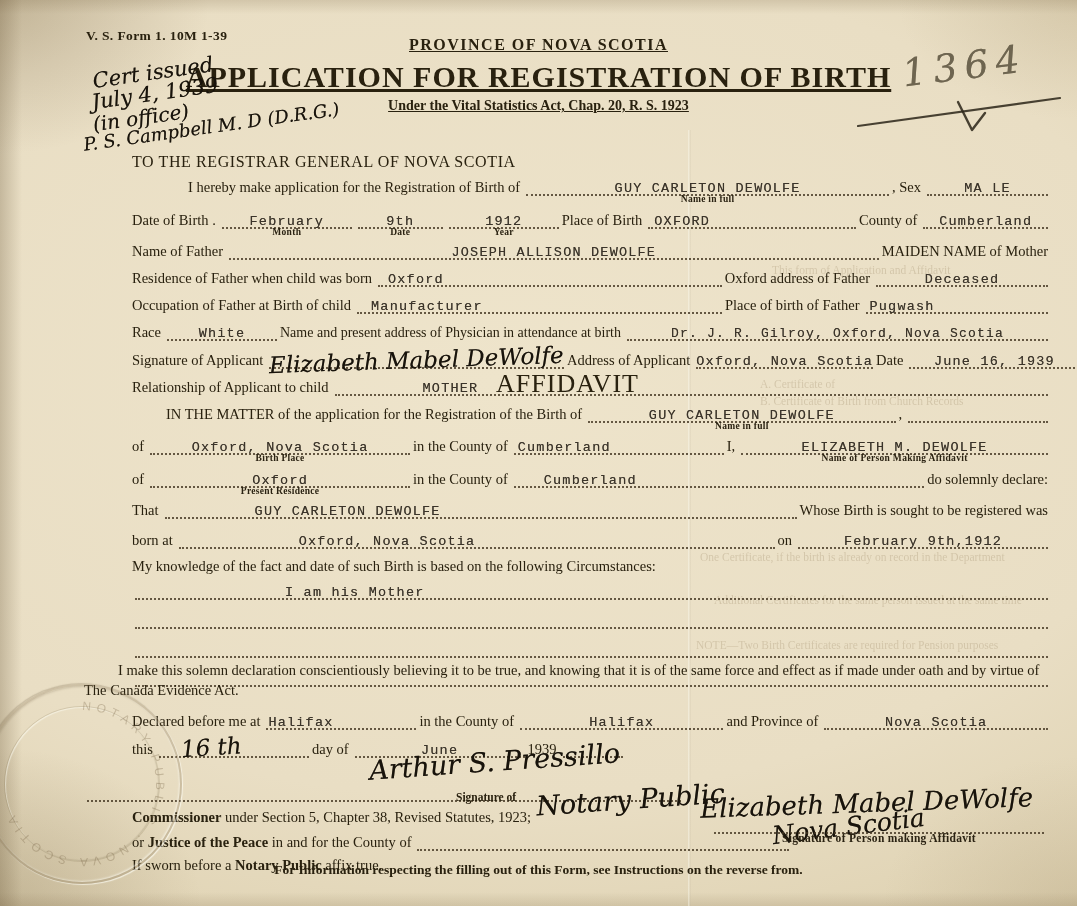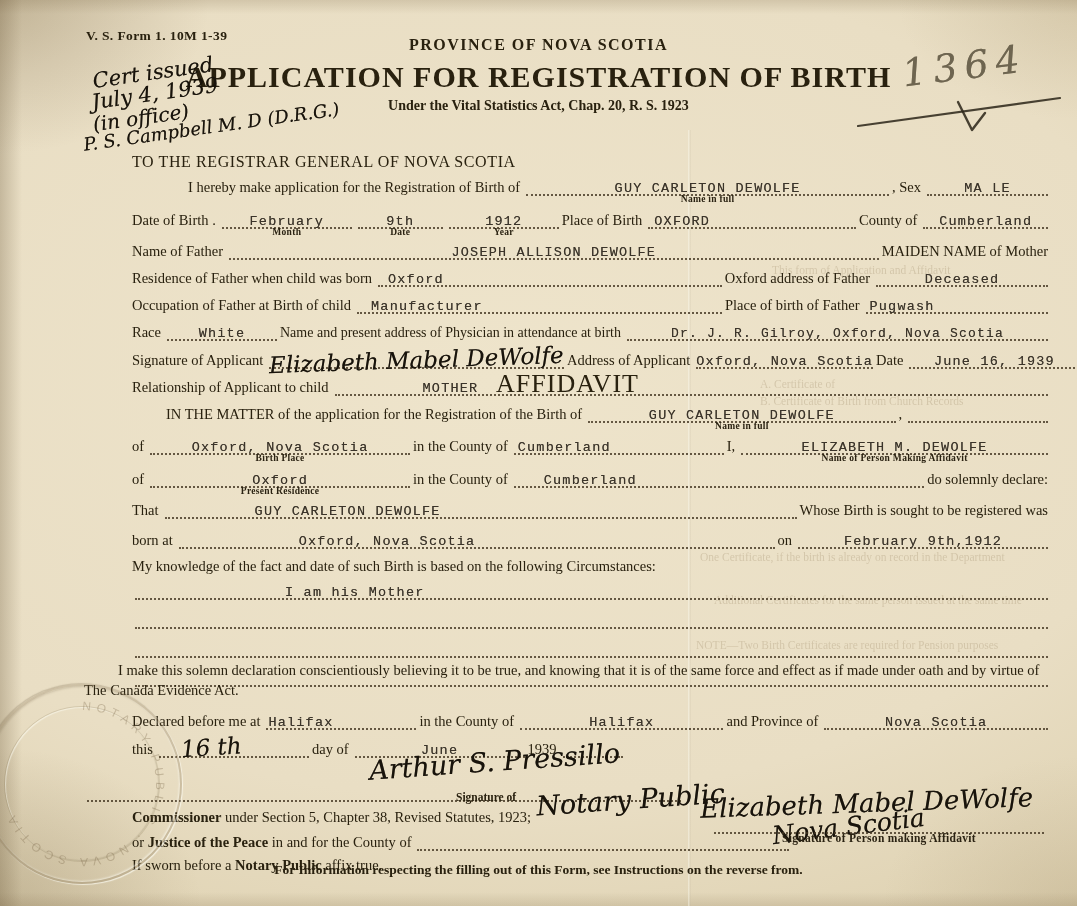--- a/index.html
+++ b/index.html
@@ -32,7 +32,7 @@
   .w170{flex:0 0 170px}.w210{flex:0 0 210px}.w250{flex:0 0 250px}.w260{flex:0 0 260px}
   .sec{position:absolute;left:84px;right:26px;}
   
-  .h-center{position:absolute;left:0;right:0;text-align:center;}
+  .h-center{position:absolute;left:0;right:0;text-align:center;text-decoration:underline;}
   .form-no{position:absolute;left:86px;top:28px;font-size:13.5px;font-weight:bold;letter-spacing:.4px;}
   .province{top:36px;font-size:16px;font-weight:bold;letter-spacing:1.5px;}
   .title{top:60px;font-size:30px;font-weight:bold;letter-spacing:1px;}

